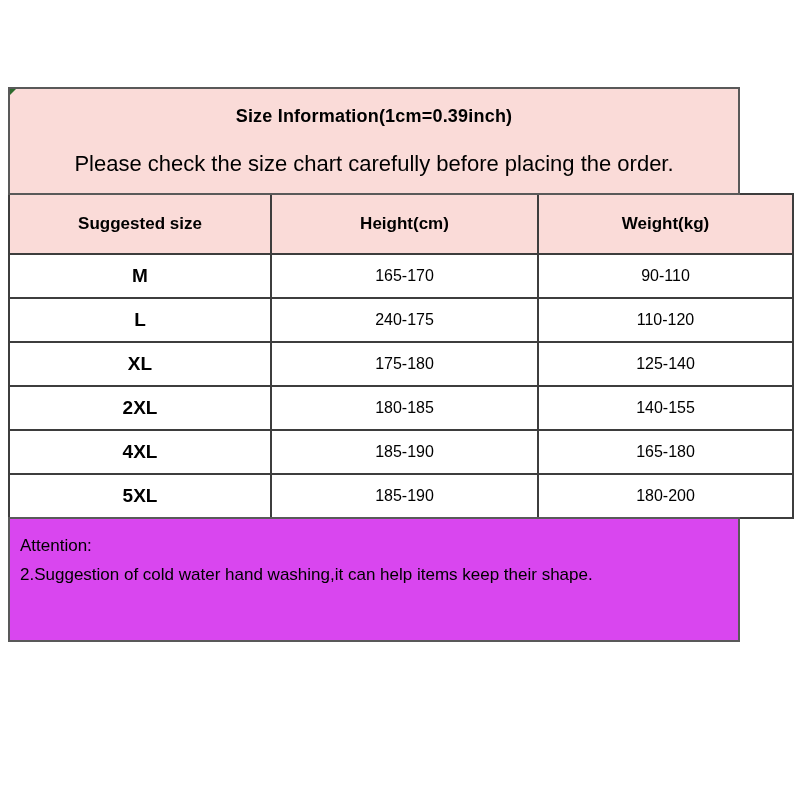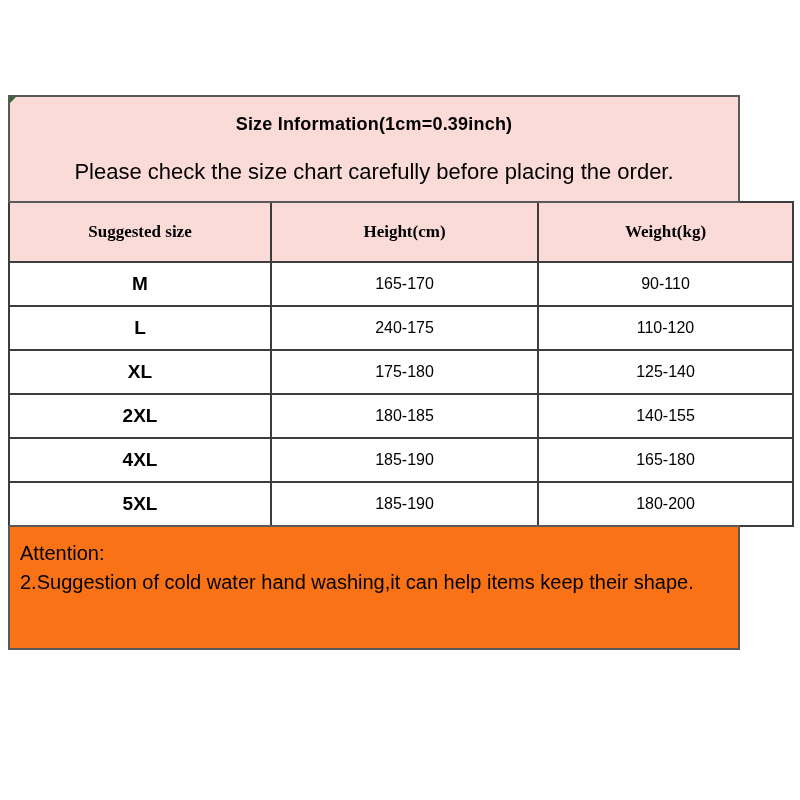--- a/index.html
+++ b/index.html
@@ -19,7 +19,7 @@
   .sheet {
     position: absolute;
     left: 8px;
-    top: 95px;
+    top: 87px;
     width: 732px;
   }
   

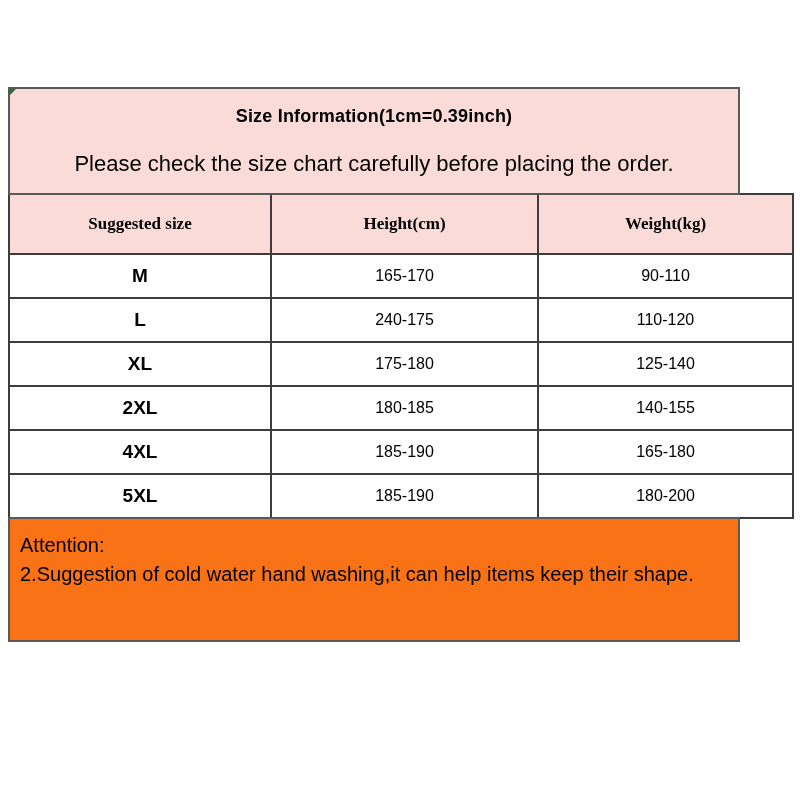--- a/index.html
+++ b/index.html
@@ -72,7 +72,6 @@
     height: 58px;
     font-size: 17px;
     font-weight: bold;
-    font-family: Liberation Serif, serif;
   }
   table.size-table td {
     background: #ffffff;

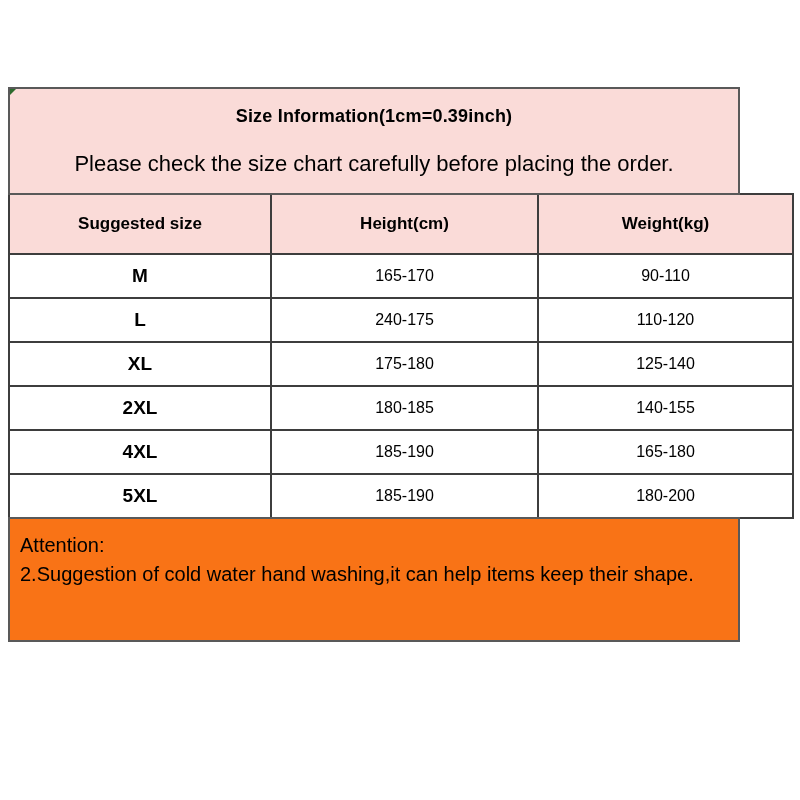--- a/index.html
+++ b/index.html
@@ -93,10 +93,10 @@
     box-sizing: border-box;
     margin-top: -2px;
     min-height: 125px;
-    background: #f97316;
+    background: #d946ef;
     border: 2px solid #595959;
     padding: 12px 10px 6px 10px;
-    font-size: 20px;
+    font-size: 17px;
     line-height: 29px;
     text-align: left;
   }

